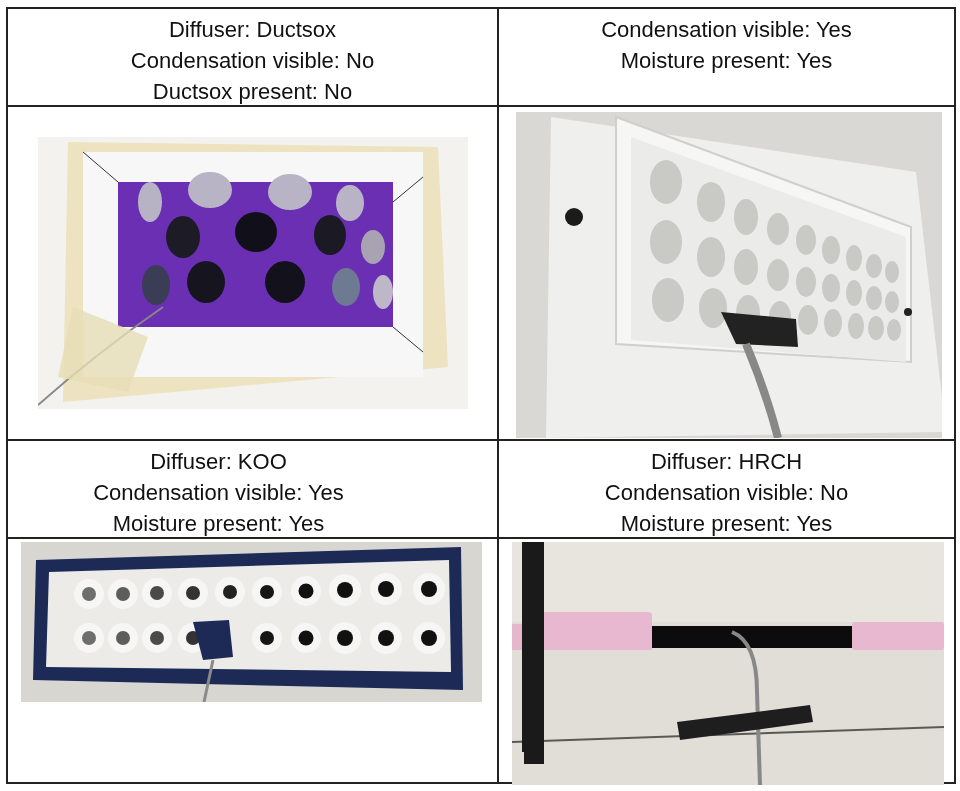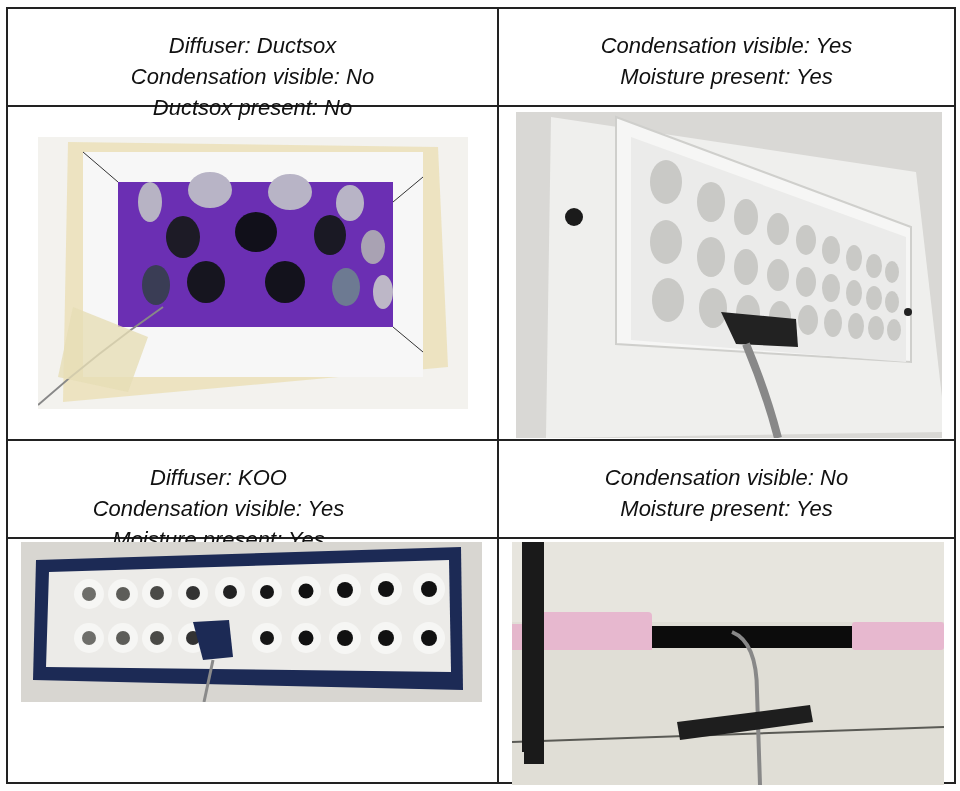--- a/index.html
+++ b/index.html
@@ -8,7 +8,7 @@
   .vline { position: absolute; left: 489px; top: 0; width: 2px; height: 100%; background: #222; }
   .hline { position: absolute; left: 0; width: 100%; height: 2px; background: #222; }
   .cell { position: absolute; box-sizing: border-box; }
-  .caption { text-align: center; font-size: 22px; line-height: 31px; padding-top: 21px; font-style: italic; }
+  .caption { text-align: center; font-size: 22px; line-height: 31px; padding-top: 5px; }
   .caption div { white-space: nowrap; }
   .photo { position: absolute; overflow: hidden; }
   .sublabel { position: absolute; width: 100%; text-align: center; font-size: 22px; line-height: 26px; top: 2px; margin-top: 28px; }

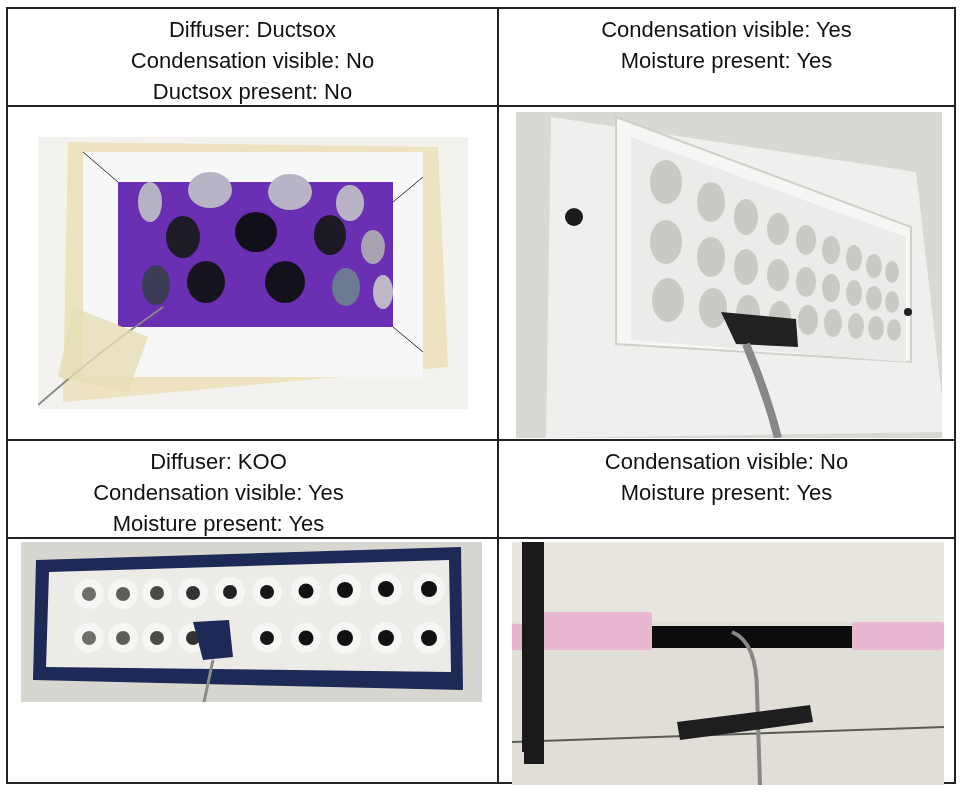--- a/index.html
+++ b/index.html
@@ -111,6 +111,7 @@
     <div>Moisture present: Yes</div>
   </div>
   <div class="cell caption" style="left:491px;top:432px;width:455px;height:96px">
+    <div>Diffuser: HRCH</div>
     <div>Condensation visible: No</div>
     <div>Moisture present: Yes</div>
   </div>

